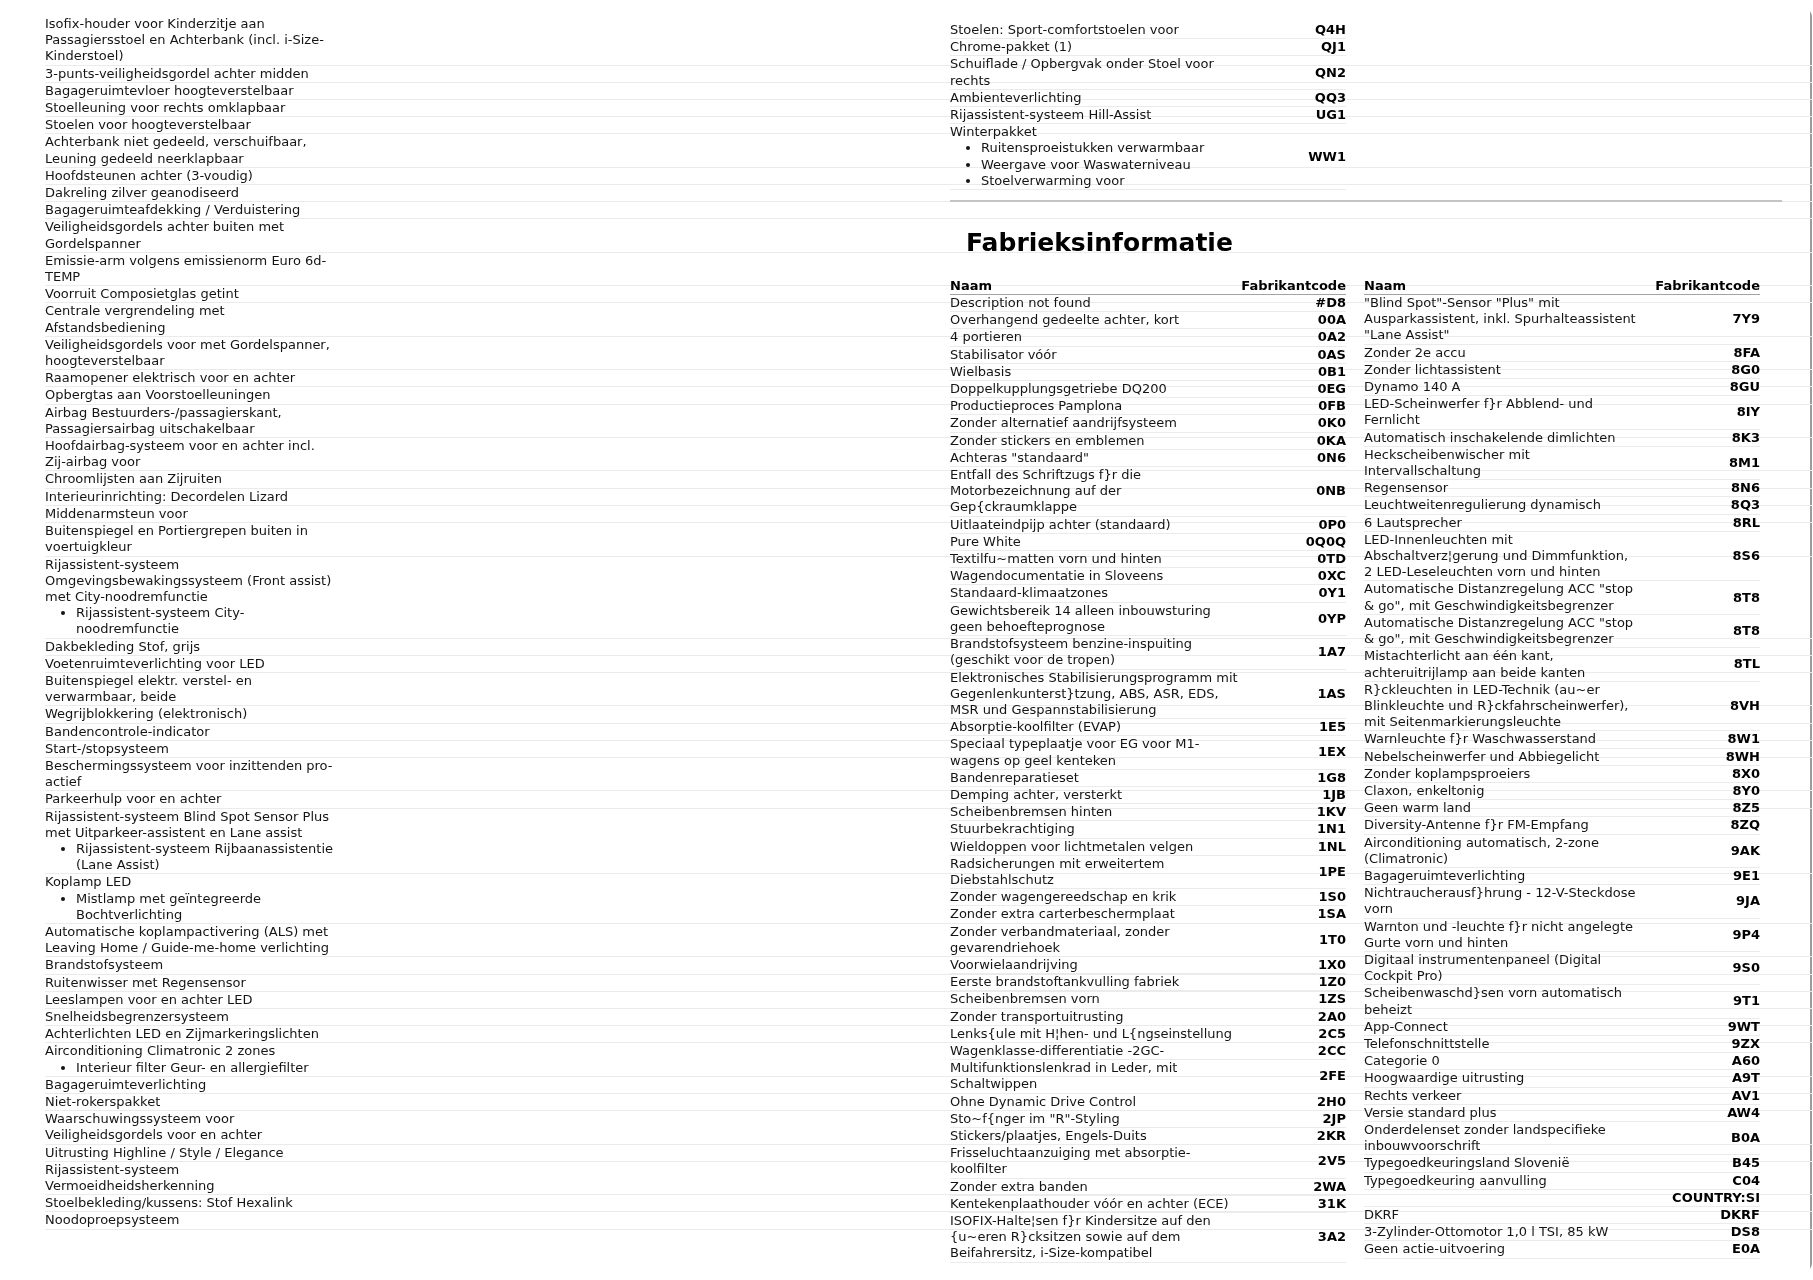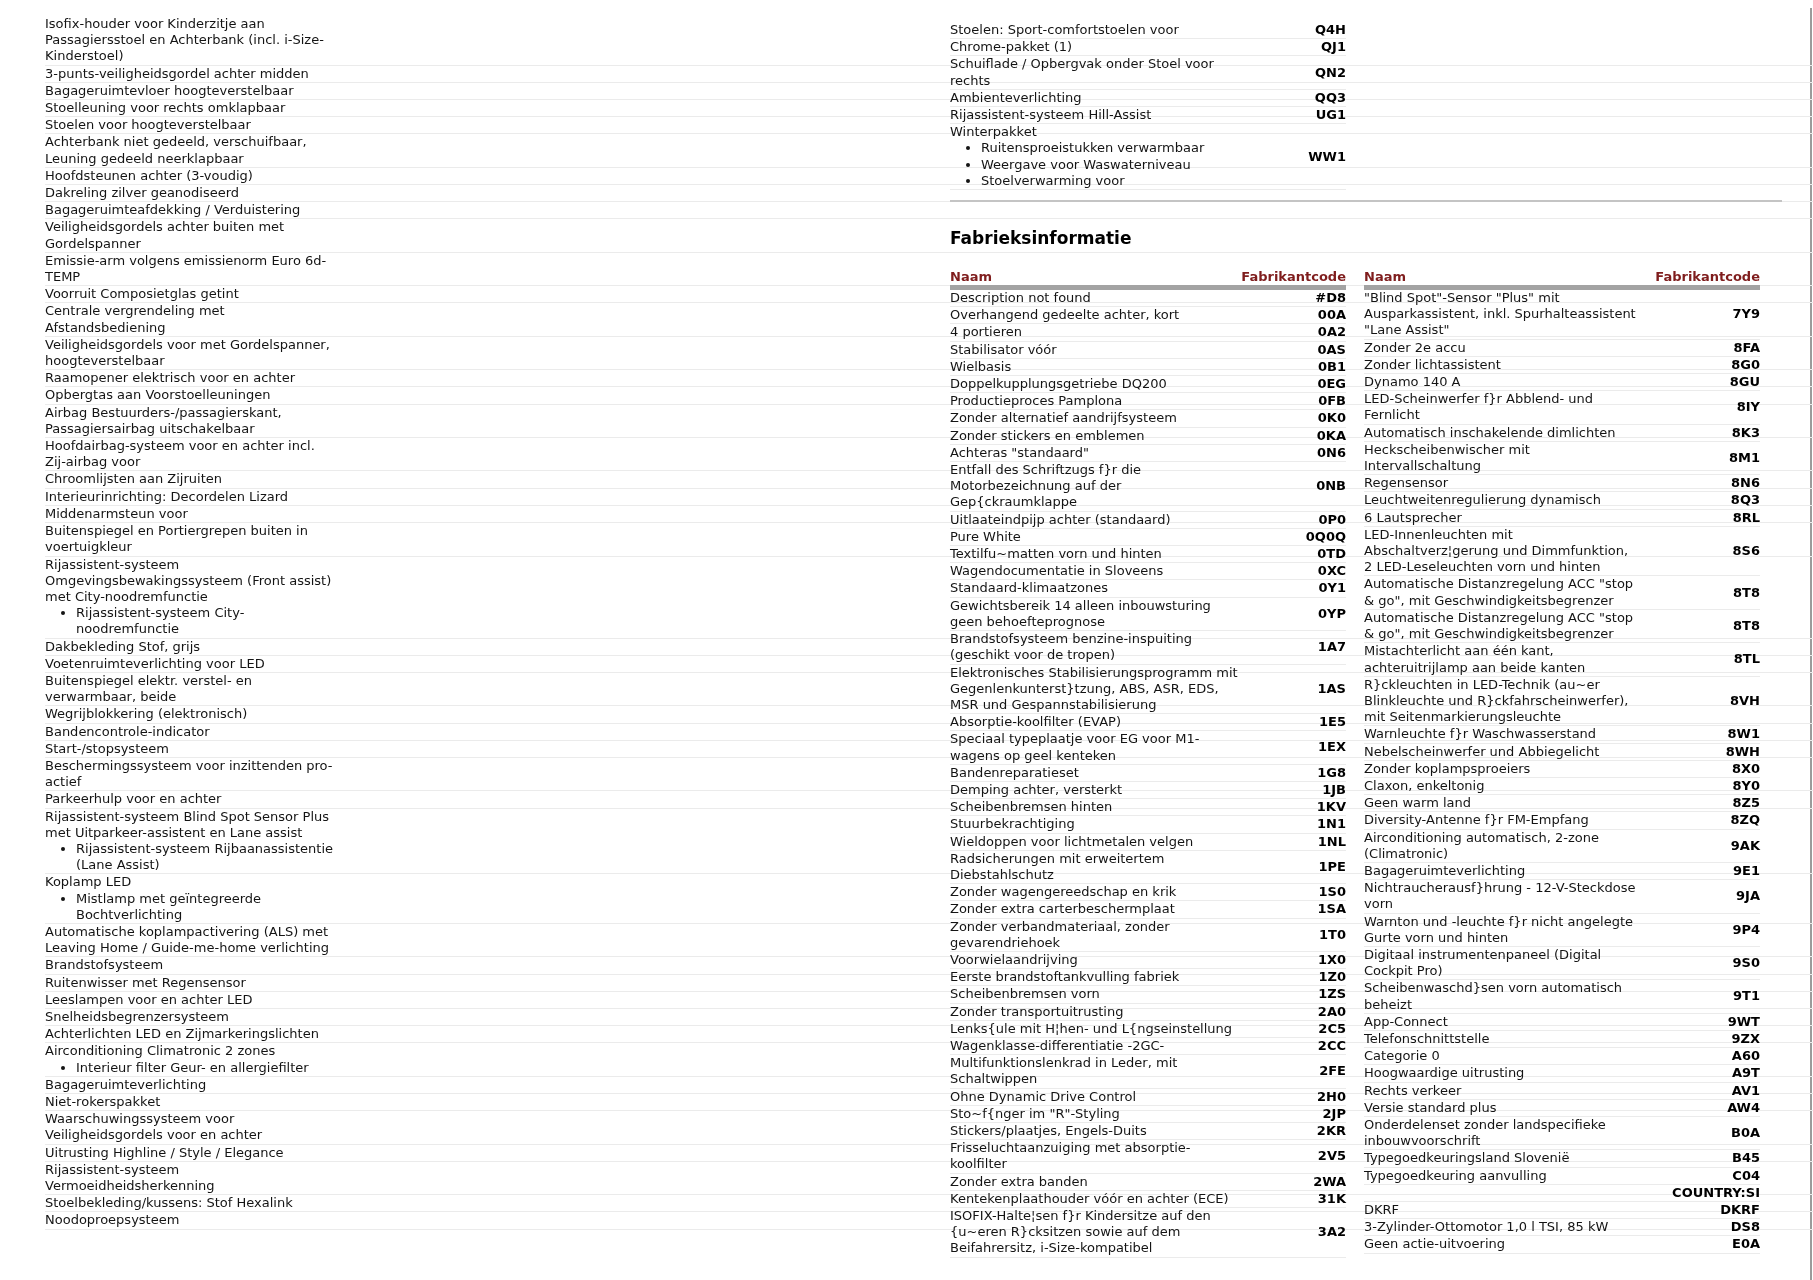--- a/index.html
+++ b/index.html
@@ -6,7 +6,7 @@
   .page {
     position:relative; width:1813px; height:1280px; background:#ffffff;
     font-family:"DejaVu Sans","Liberation Sans",sans-serif;
-    font-size:13px; color:#141414; overflow:hidden;
+    font-size:13px; color:#141414; overflow:hidden;border-radius:22px;
   }
   .edge-line { position:absolute; top:8px; right:1px; bottom:0; width:2px; background:#9b9b9b; }
   .col-left  { position:absolute; left:45px;  top:16px; width:412px; }

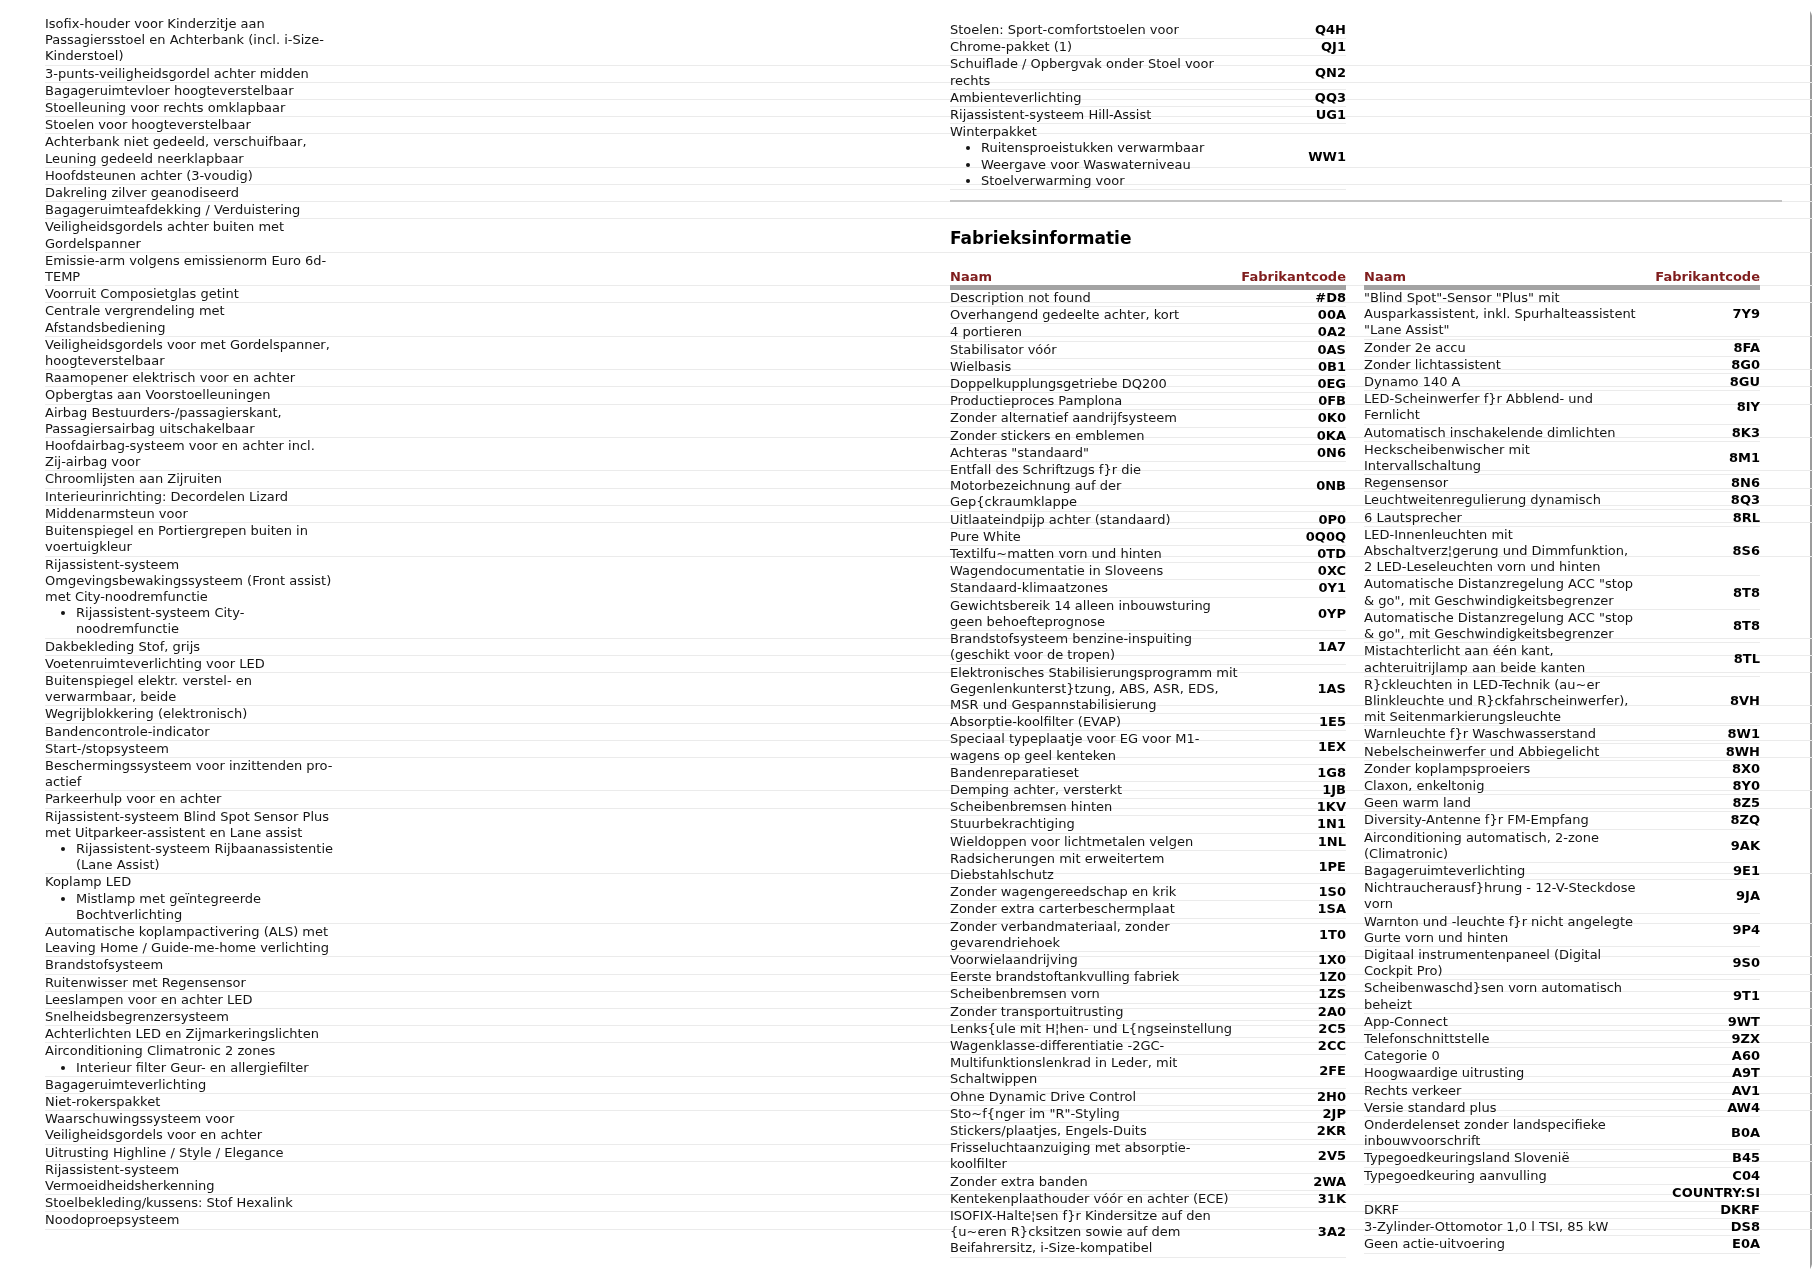--- a/index.html
+++ b/index.html
@@ -19,7 +19,7 @@
   ul.bullets { margin:0; padding-left:31px; list-style-type:disc; }
   ul.bullets li { white-space:pre-line; line-height:16.2px; }
   .divider { height:2px; background:#c4c4c4; margin-top:10px; width:832px; }
-  .factory-title { font-size:17px; font-weight:bold; margin:26px 0 20px 0; color:#000; }
+  .factory-title { font-size:25px; font-weight:bold; margin:26px 0 20px 16px; color:#000; }
   .tables { display:flex; gap:18px; }
   .pane { width:396px; }
   .pane-header { display:flex; font-weight:bold; border-bottom:5px solid #a3a3a3; line-height:17px; color:#7f1d1d; }

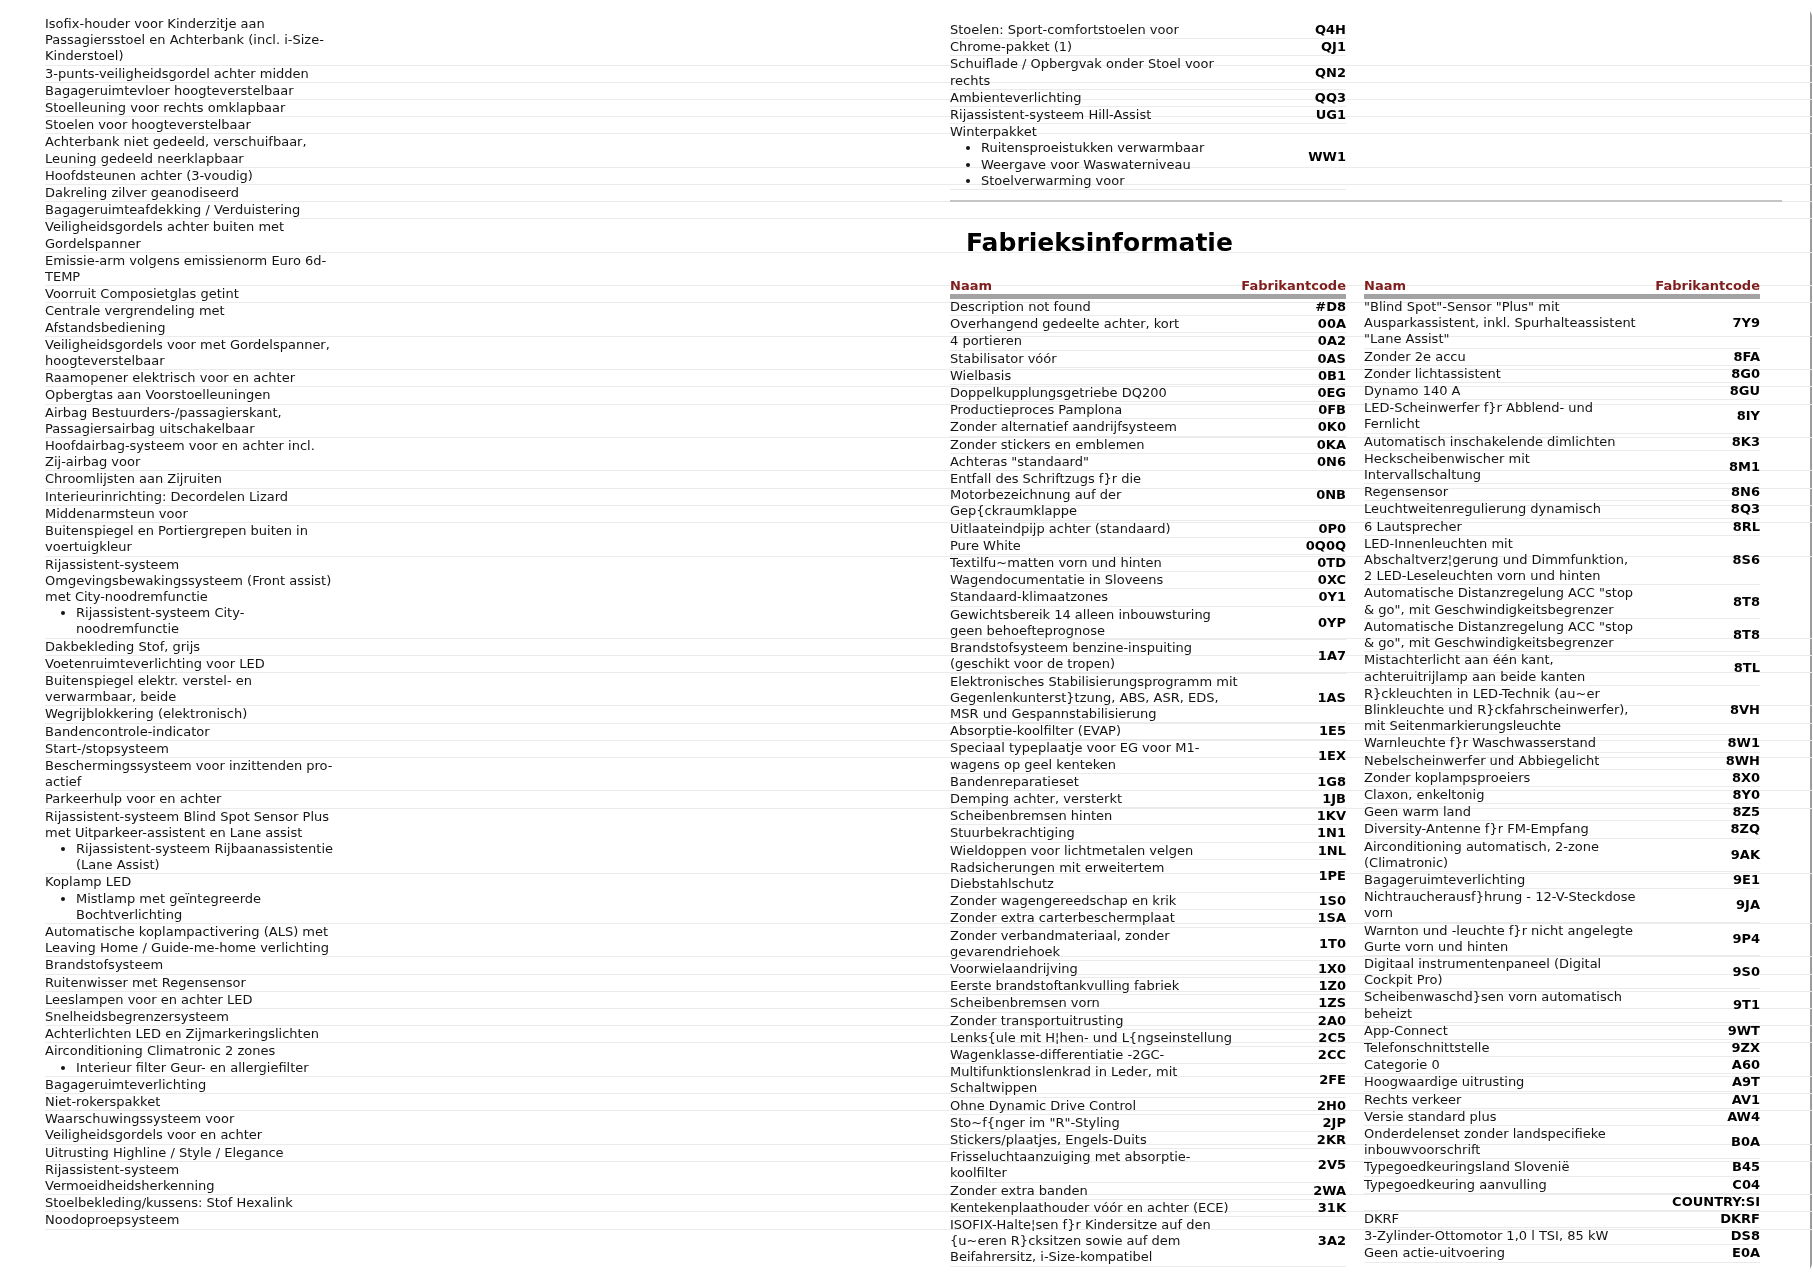--- a/index.html
+++ b/index.html
@@ -22,7 +22,7 @@
   .factory-title { font-size:25px; font-weight:bold; margin:26px 0 20px 16px; color:#000; }
   .tables { display:flex; gap:18px; }
   .pane { width:396px; }
-  .pane-header { display:flex; font-weight:bold; border-bottom:5px solid #a3a3a3; line-height:17px; color:#7f1d1d; }
+  .pane-header { display:flex; font-weight:bold; border-bottom:1px solid #a3a3a3; line-height:17px; color:#000000; }
   .pane-header .h-name { flex:1 1 auto; }
   .pane-header .h-code { white-space:nowrap; }
 </style>

